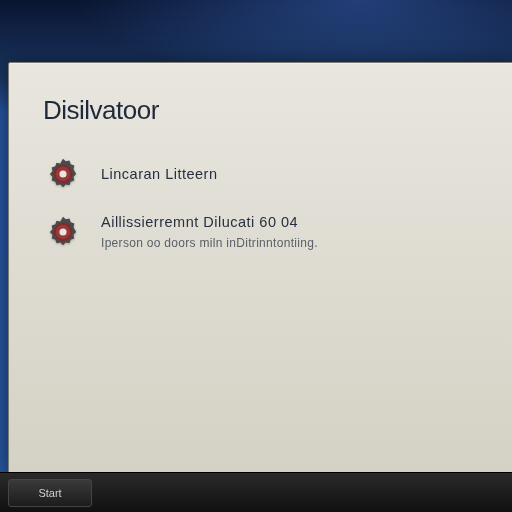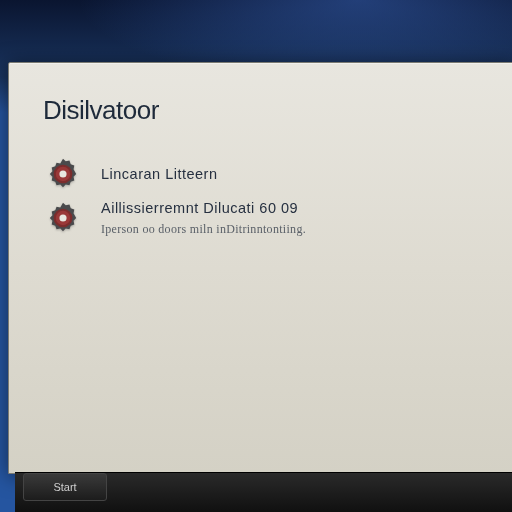--- a/index.html
+++ b/index.html
@@ -36,7 +36,7 @@
       margin-bottom: 28px;
       letter-spacing: -0.5px;
     }
-    .list { display: flex; flex-direction: column; gap: 4px; justify-content: center; }
+    .list { display: flex; flex-direction: column; gap: 18px; justify-content: center; }
     .row {
       display: flex;
       align-items: center;

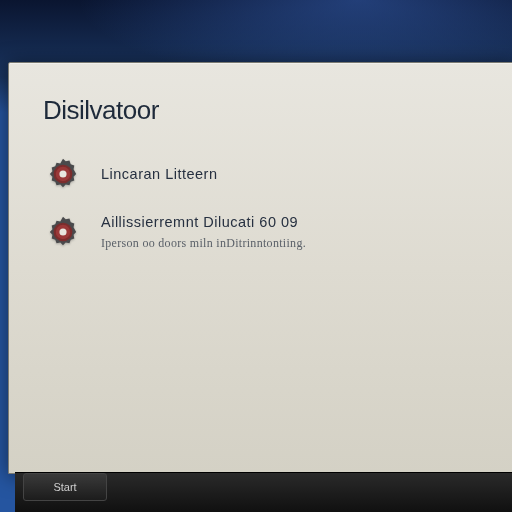--- a/index.html
+++ b/index.html
@@ -145,7 +145,7 @@
         </div>
       </div>
       <div class="texts">
-        <span class="item-label">Aillissierremnt   Dilucati  60 09</span>
+        <span class="item-label">Aillissierremnt   Dilucati  60 04</span>
         <span class="item-sub">Iperson  oo doors miln inDitrinntontiing.</span>
       </div>
     </div>

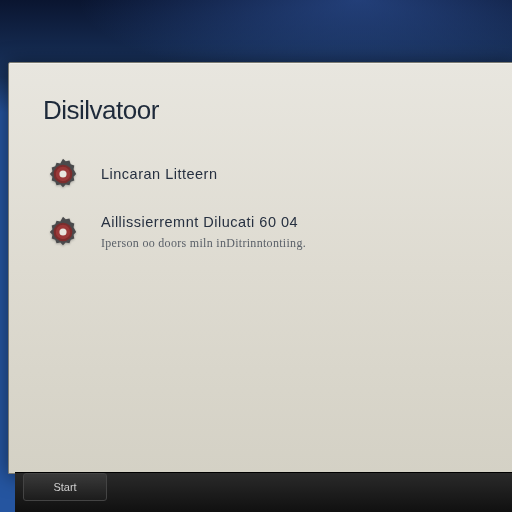--- a/index.html
+++ b/index.html
@@ -73,7 +73,6 @@
       color: #5a6068;
       letter-spacing: 0.3px;
       filter: blur(0.6px);
-      font-family: Liberation Serif, serif;
     }
     .no-icon .icon-slot { visibility: hidden; }
     .taskbar {

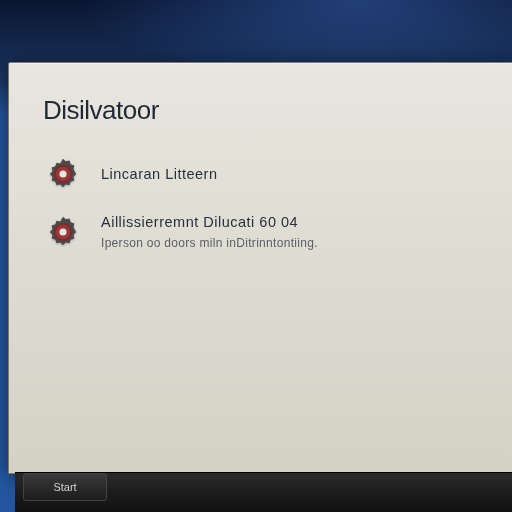--- a/index.html
+++ b/index.html
@@ -82,9 +82,8 @@
       background: linear-gradient(180deg, #2a2a2a 0%, #101010 100%);
       border-top: 1px solid #000;
       display: flex;
-      align-items: flex-start;
+      align-items: center;
       padding: 0 8px;
-      margin-left: 15px;
     }
     .start-btn {
       width: 84px;

